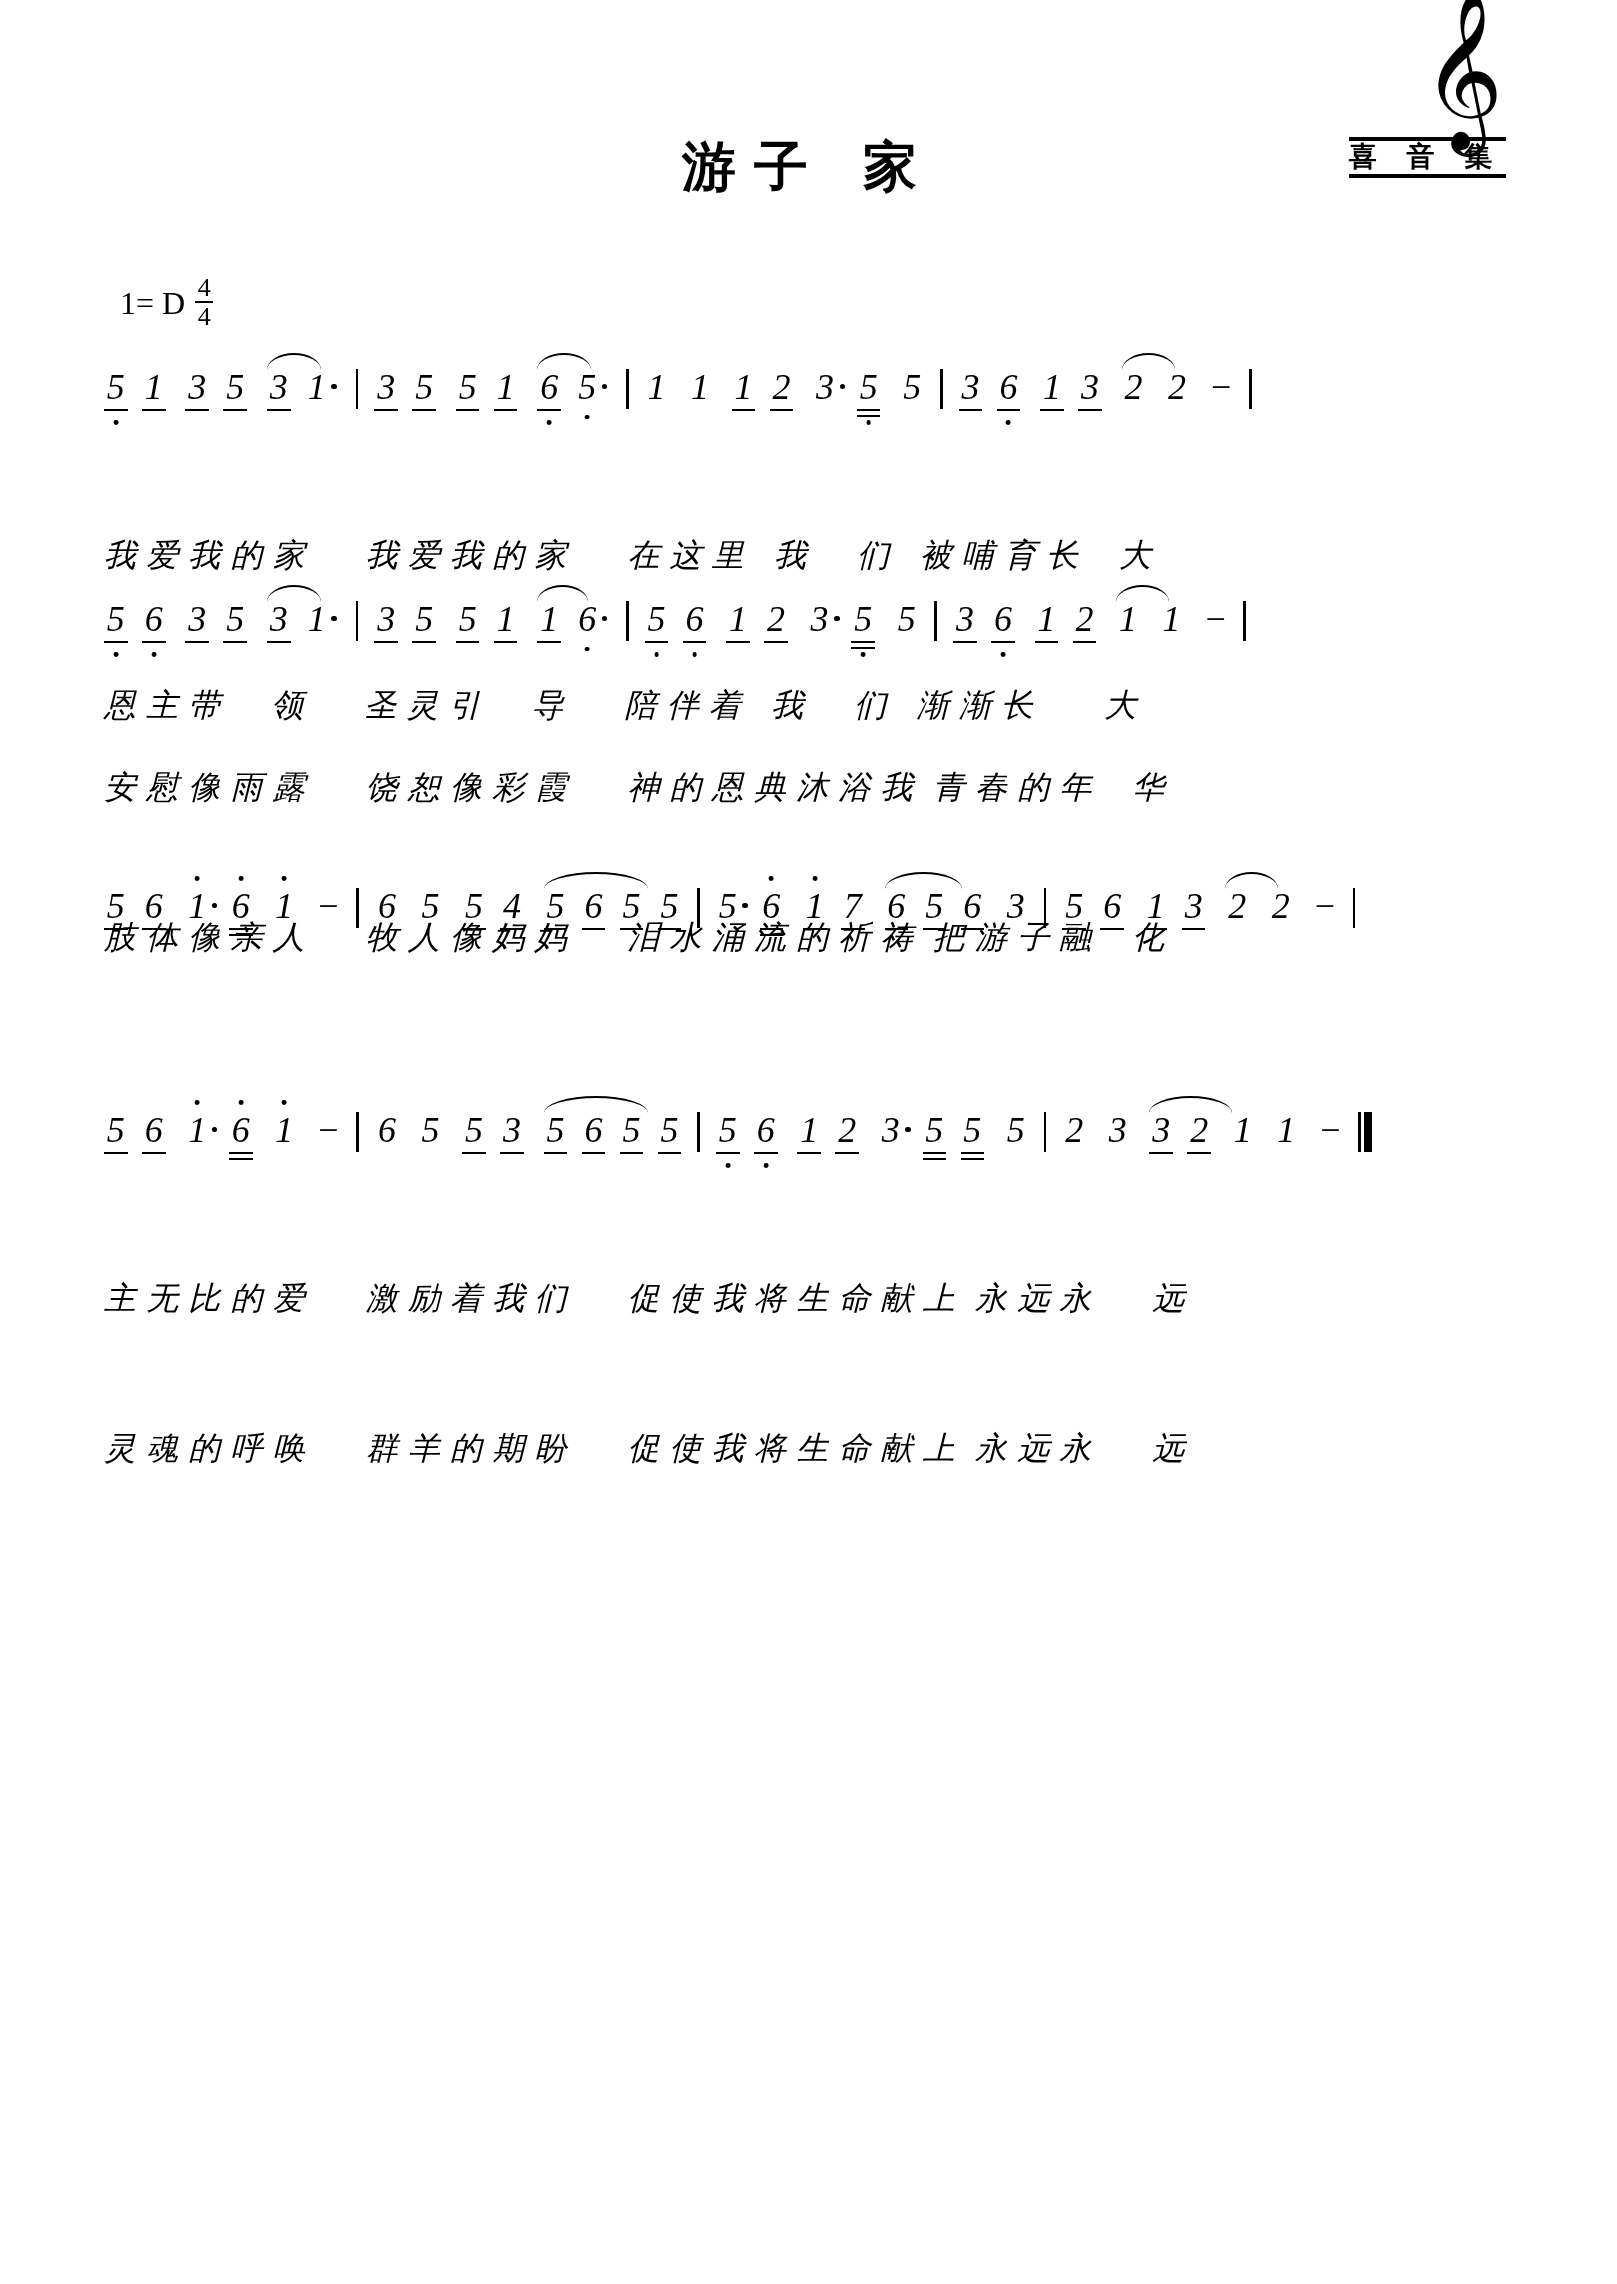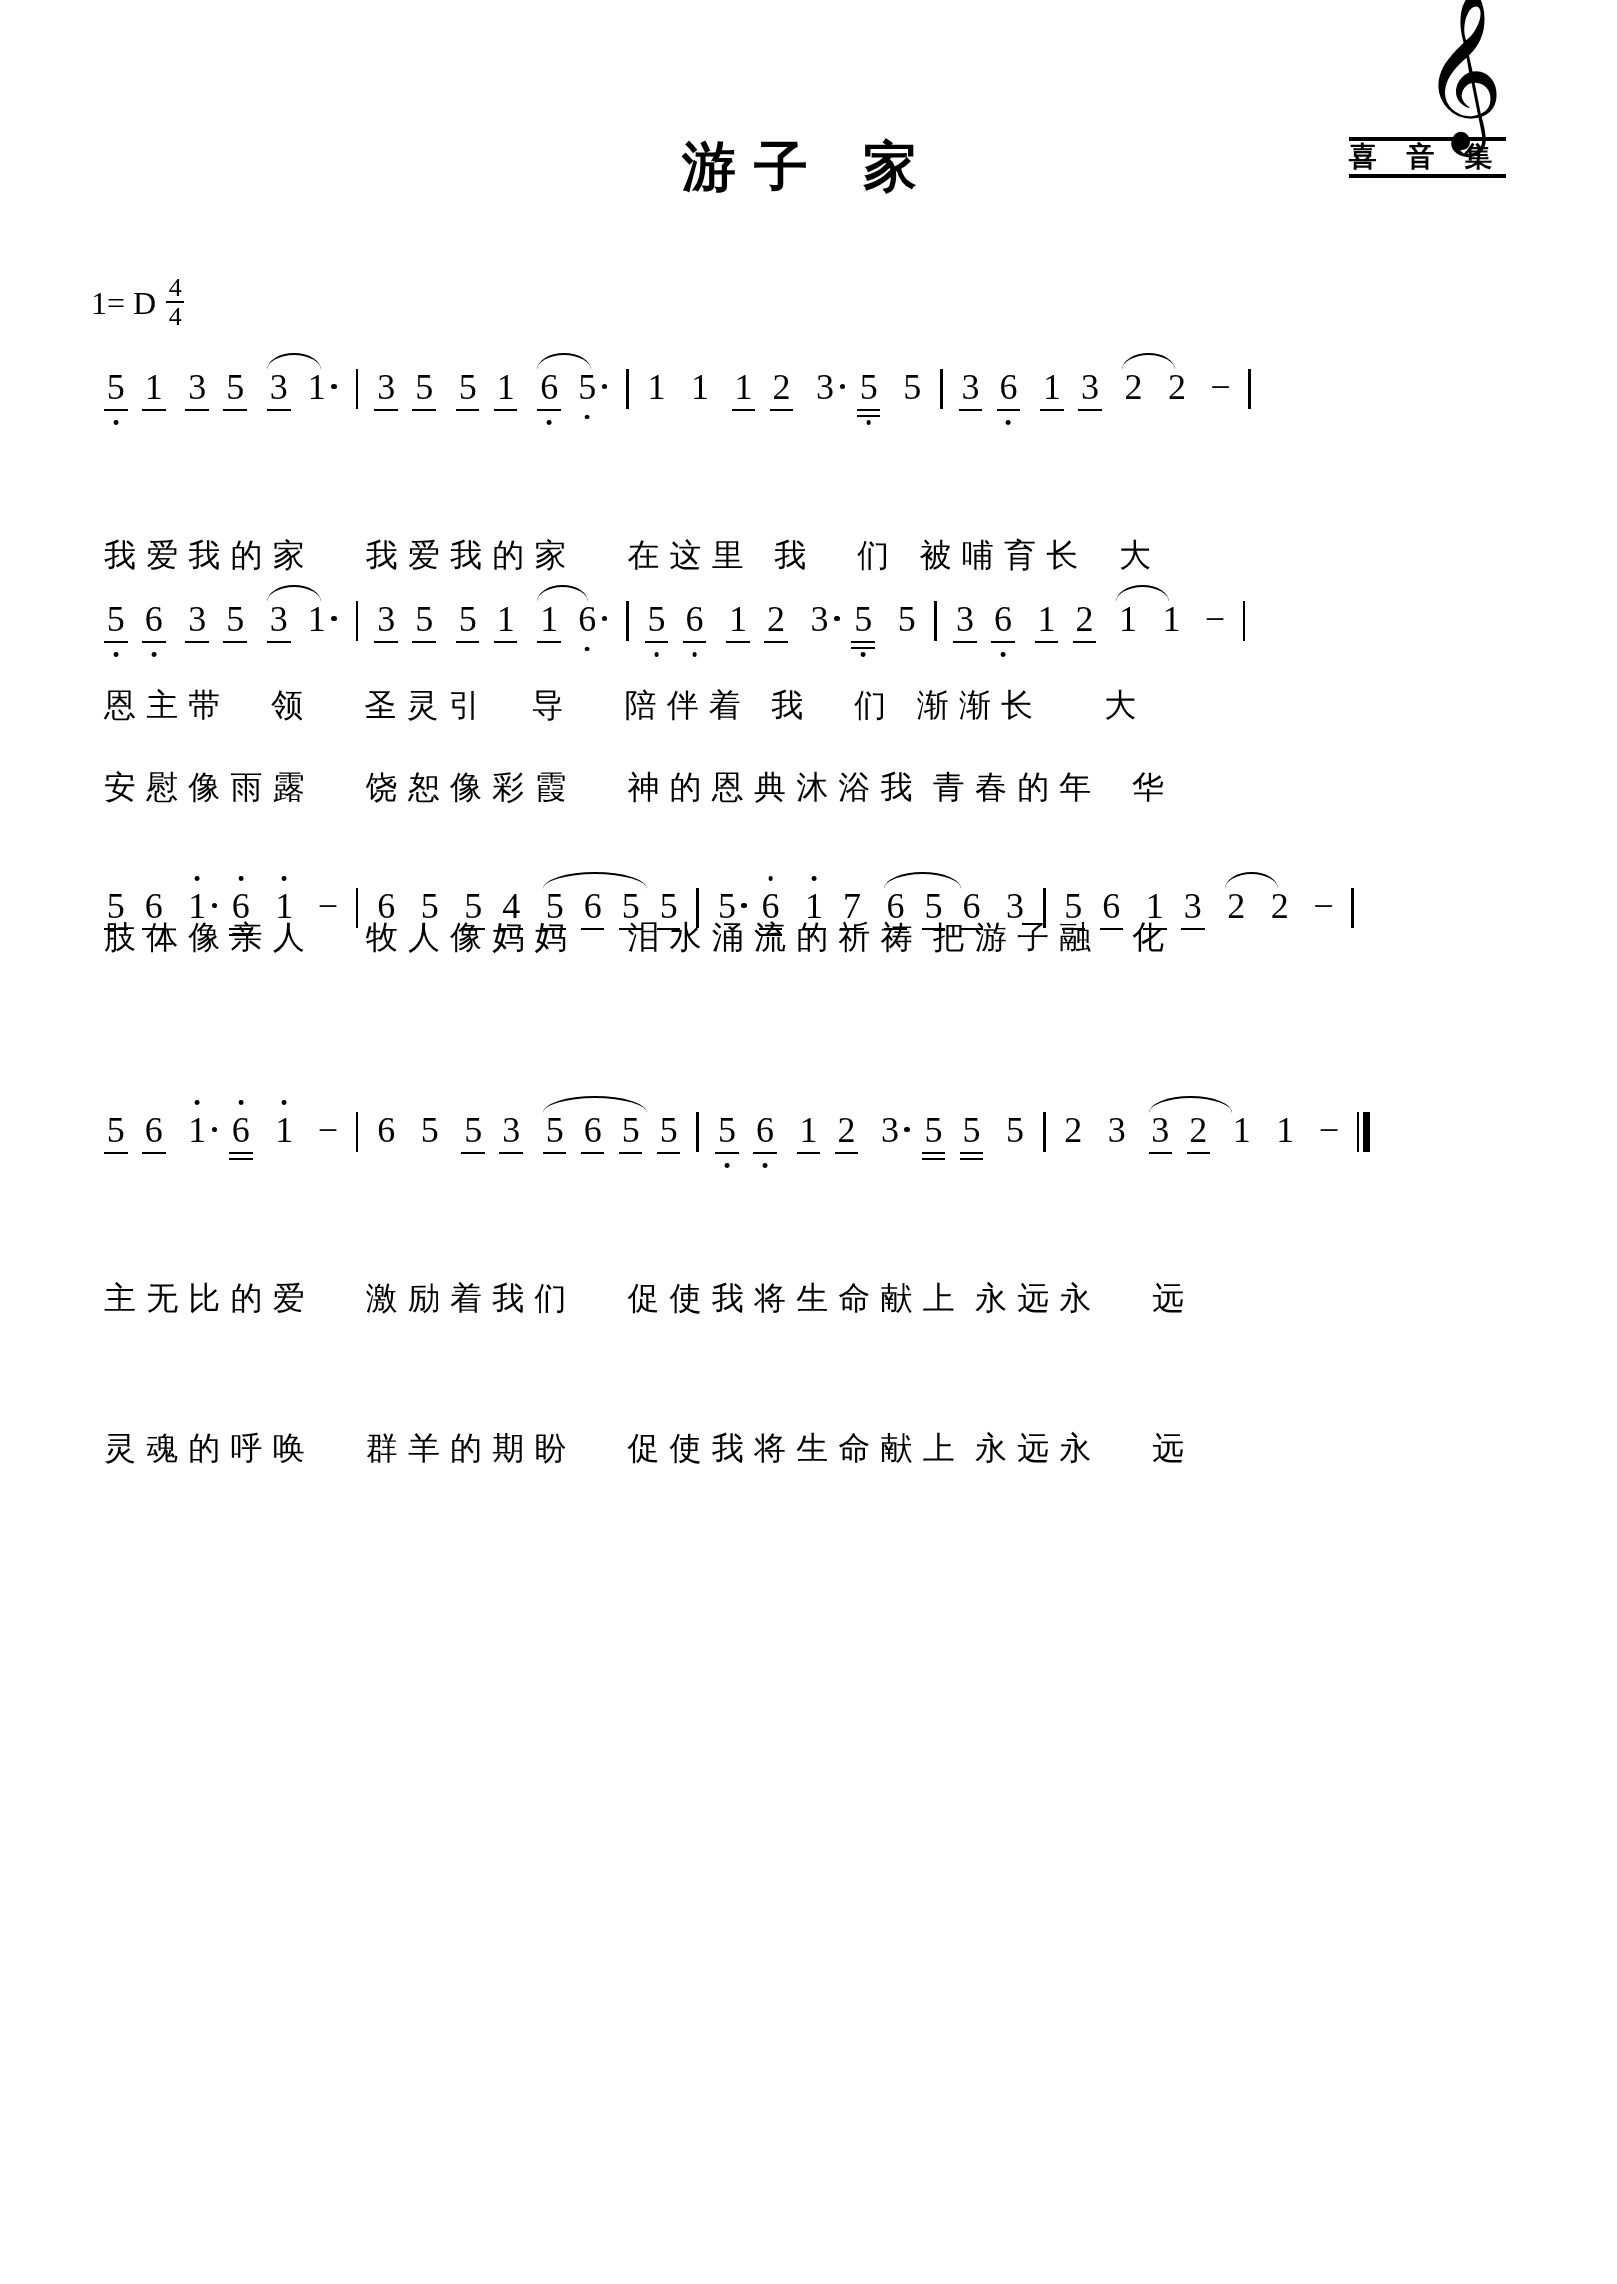--- a/index.html
+++ b/index.html
@@ -80,7 +80,7 @@
   .keysig {
     position: absolute;
     top: 276px;
-    left: 91px;
+    left: 120px;
     font-size: 32px;
     font-family: "Liberation Serif", serif;
     display: flex;

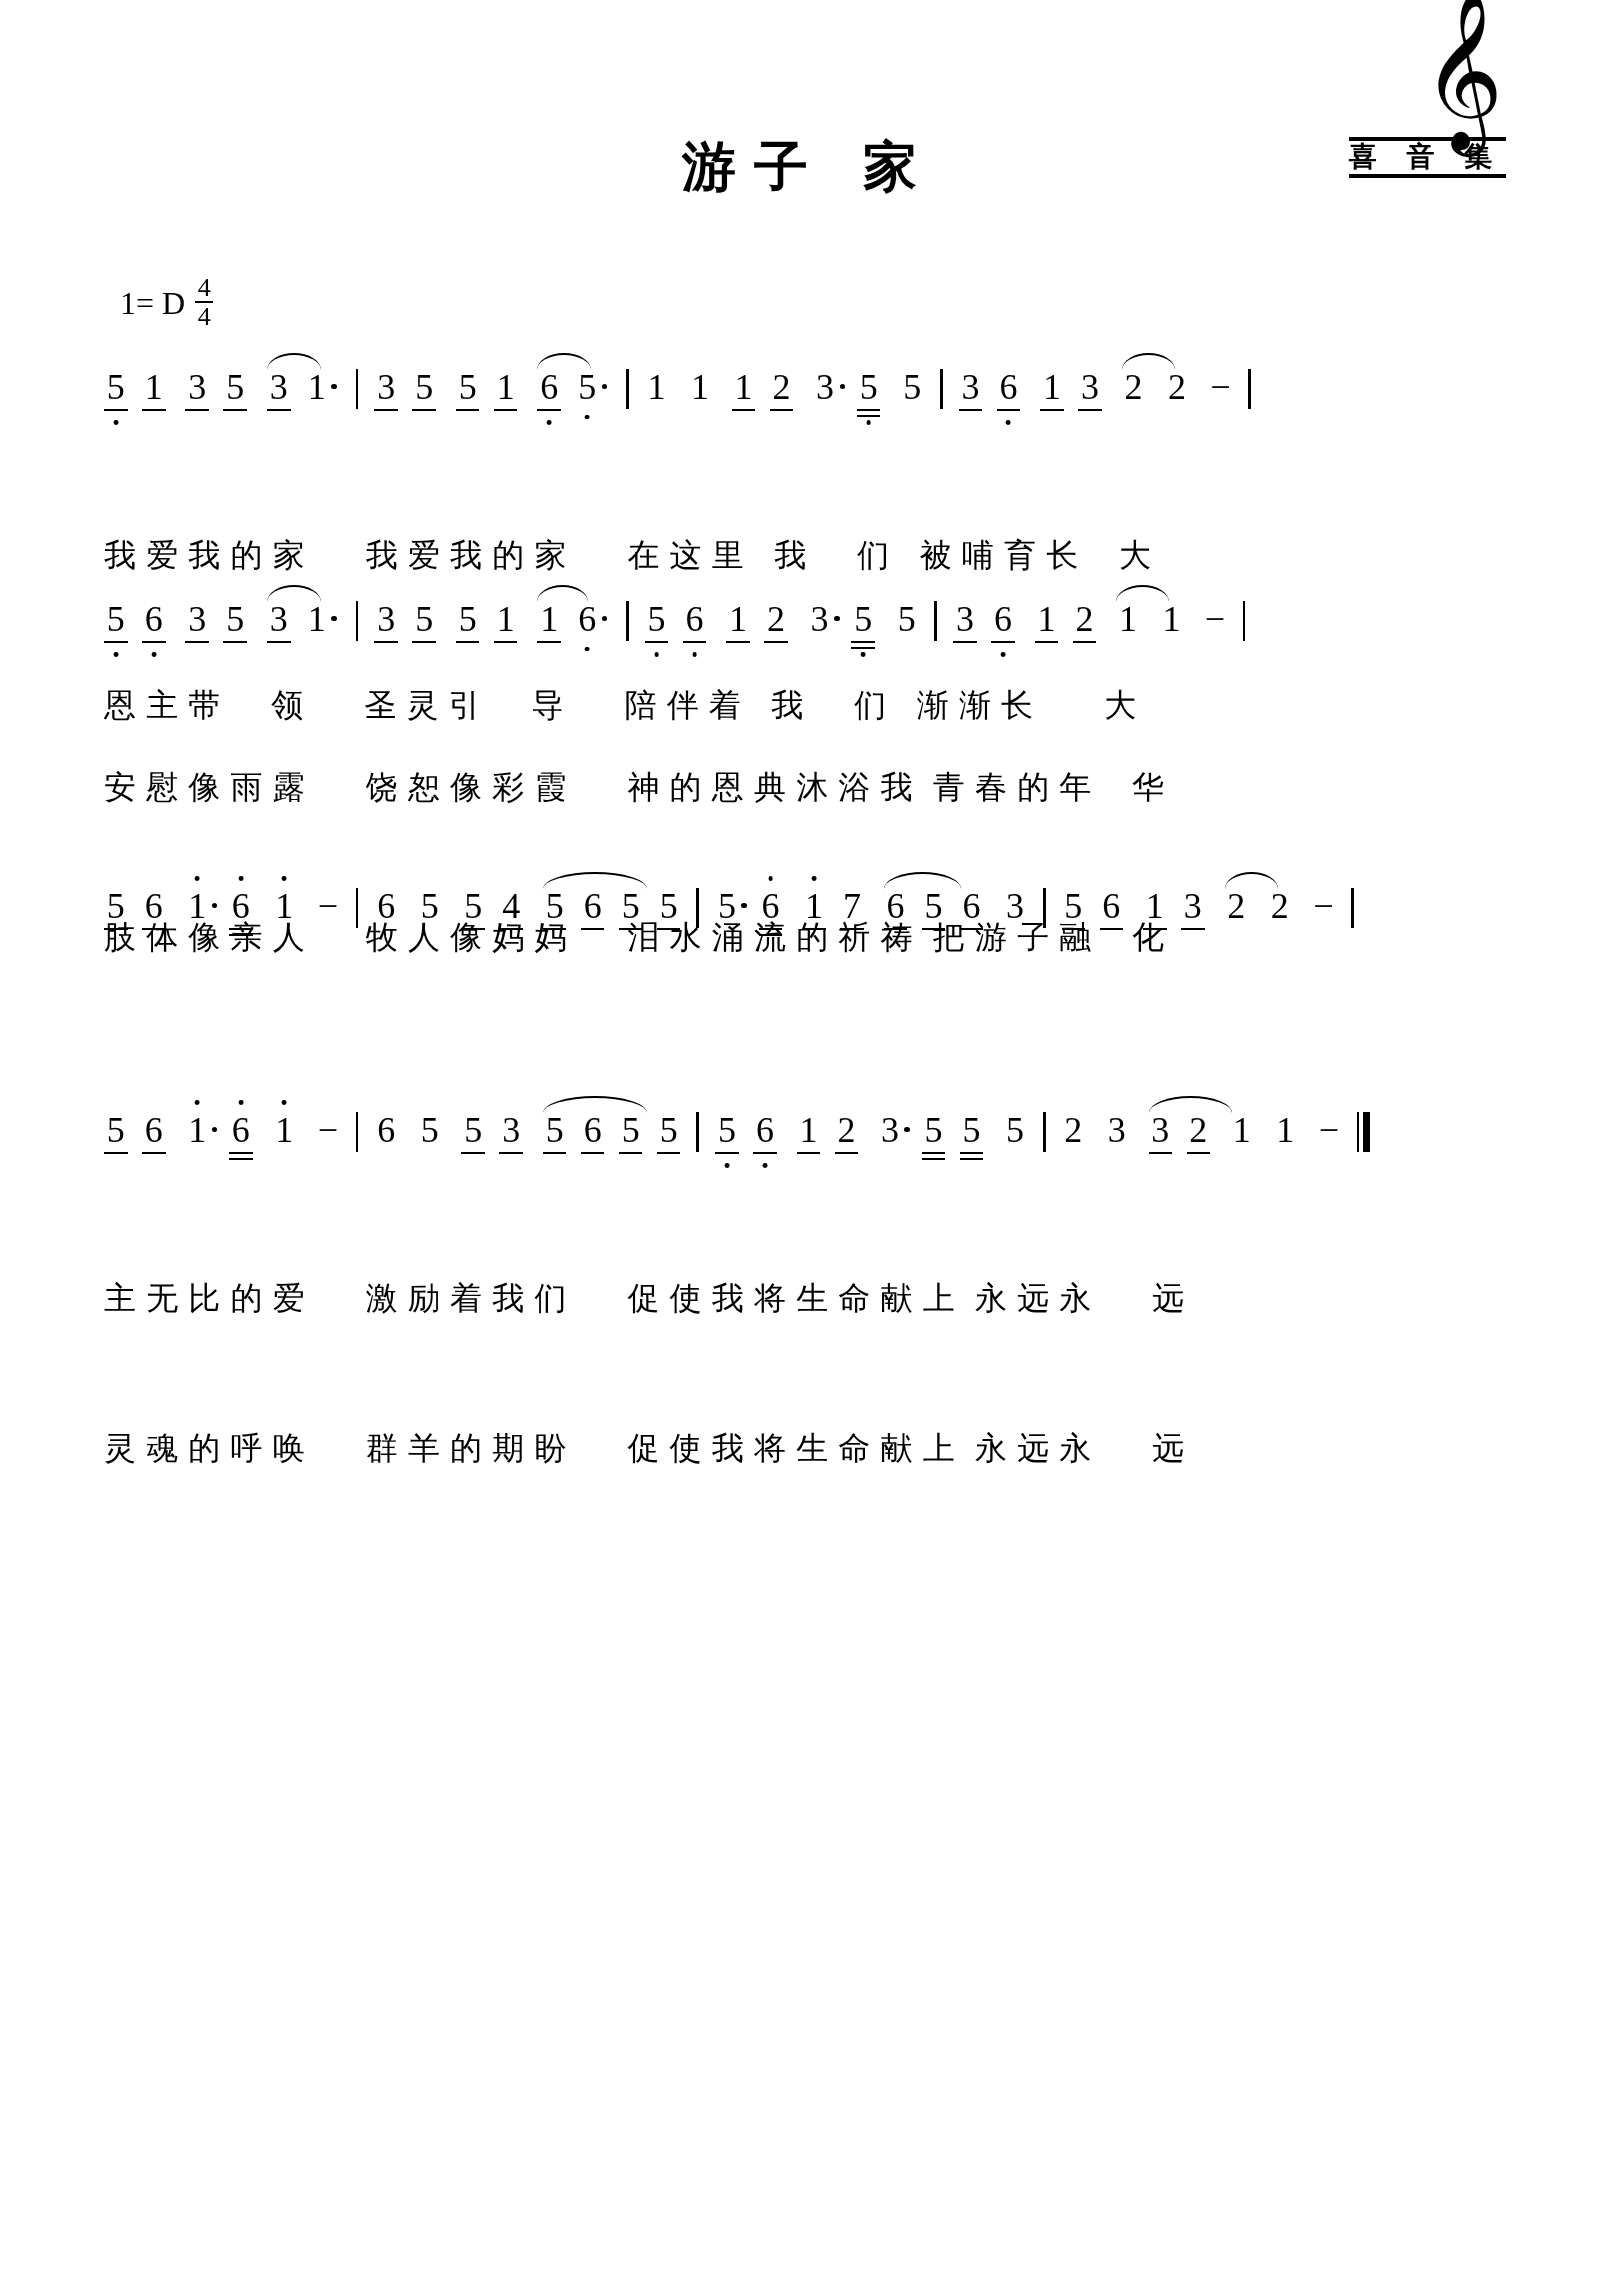--- a/index.html
+++ b/index.html
@@ -110,6 +110,7 @@
     position: absolute;
     left: 104px;
     width: 1423px;
+    font-style: italic;
   }
   .sys1 { top: 366px; }
   .sys2 { top: 598px; }

